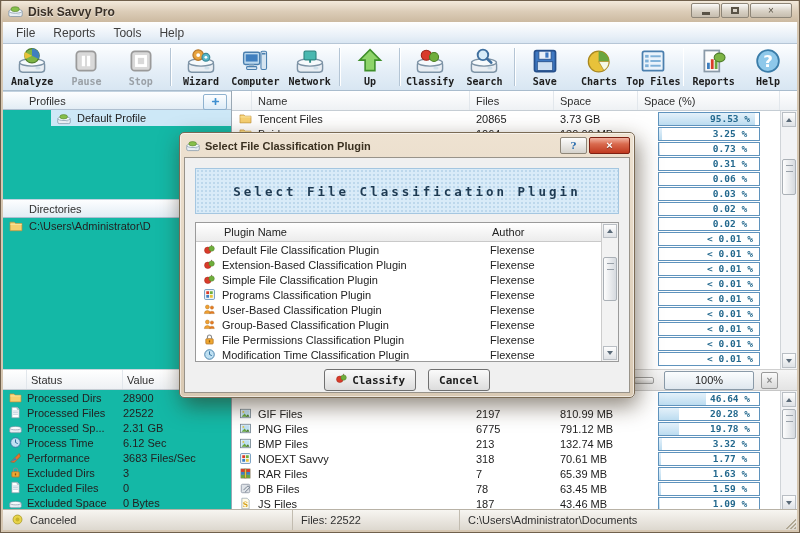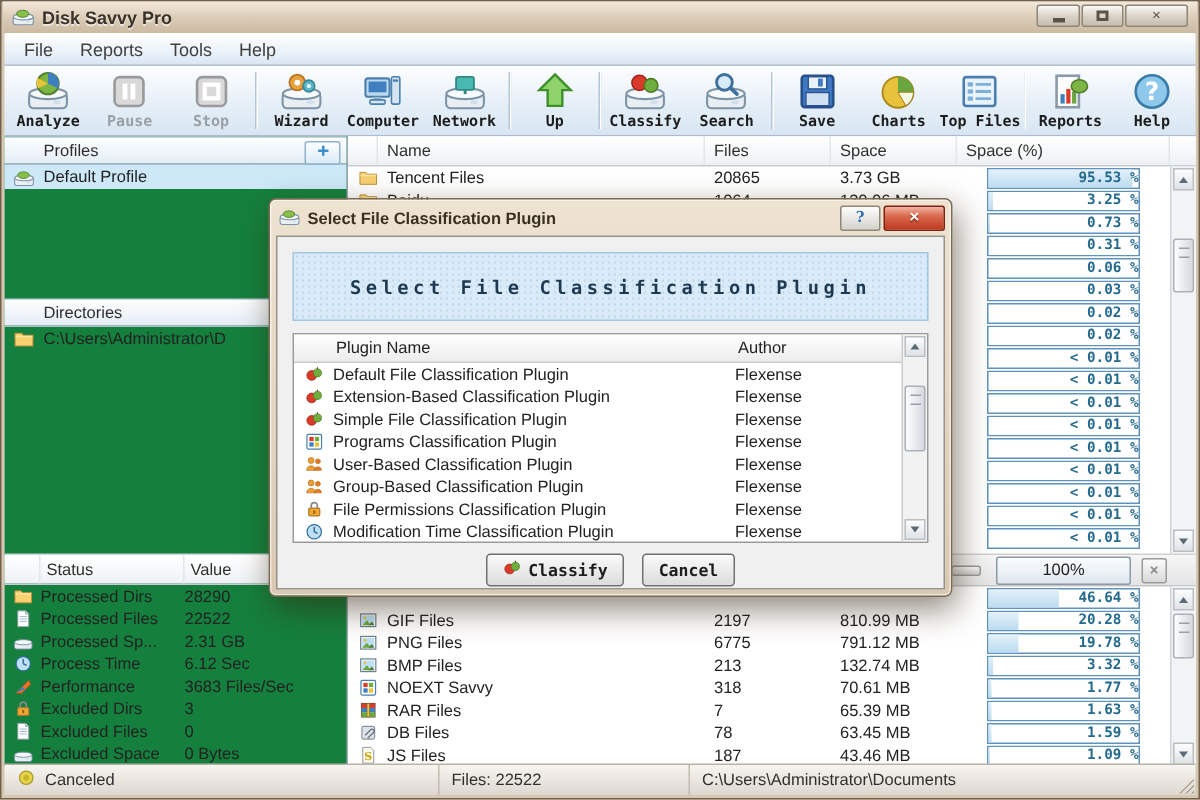--- a/index.html
+++ b/index.html
@@ -26,7 +26,7 @@
   .tb-sep{width:1px;background:#b4c5d5;border-right:1px solid #fff;margin:3px 2px;}
   
   .main{position:absolute;left:2px;right:2px;top:90px;height:420px;background:#fff;}
-  .left{position:absolute;left:0;top:0;width:229px;height:420px;border-right:1px solid #9aa8b4;box-sizing:border-box;background:#15803d;}
+  .left{position:absolute;left:0;top:0;width:229px;height:420px;border-right:1px solid #9aa8b4;box-sizing:border-box;background:#14b8a6;}
   .right{position:absolute;left:229px;right:0;top:0;height:420px;background:#fff;}
   .panel-header{height:19px;background:linear-gradient(#fdfeff,#e3edf5);border-top:1px solid #c2d2e0;border-bottom:1px solid #aebfd0;display:flex;align-items:center;padding-left:26px;box-sizing:border-box;color:#2f2f2f;position:relative;}
   .add-btn{position:absolute;right:4px;top:2px;width:22px;height:14px;border:1px solid #8fb2cf;border-radius:2px;background:linear-gradient(#fdfeff,#dcebf7);display:flex;align-items:center;justify-content:center;}

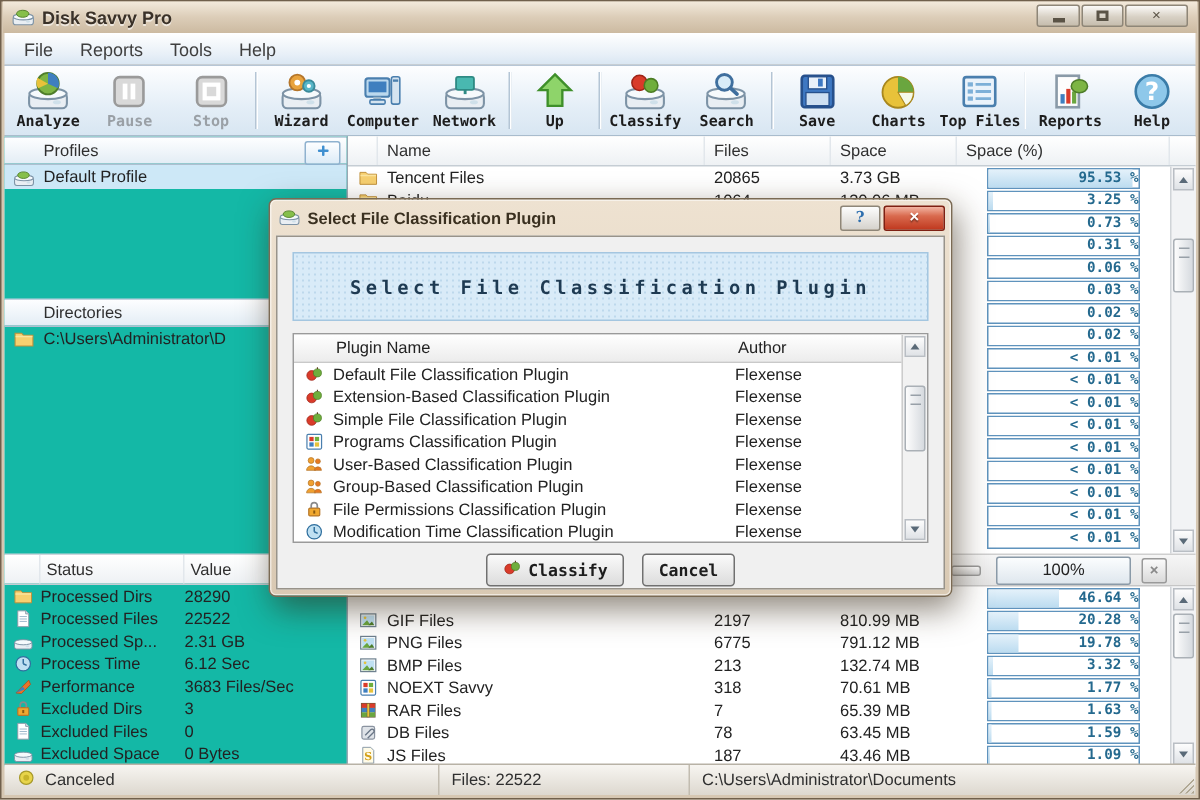--- a/index.html
+++ b/index.html
@@ -32,7 +32,7 @@
   .add-btn{position:absolute;right:4px;top:2px;width:22px;height:14px;border:1px solid #8fb2cf;border-radius:2px;background:linear-gradient(#fdfeff,#dcebf7);display:flex;align-items:center;justify-content:center;}
   .list-row{height:16px;display:flex;align-items:center;gap:6px;padding-left:6px;white-space:nowrap;overflow:hidden;}
   .list-row.selected{background:#cde8f7;}
-  .profiles-list{height:89px;}
+  .profiles-list{height:89px;margin-left:48px;}
   
   .status-panel{position:absolute;left:0;right:0;top:278px;bottom:0;}
   .grid-head{height:19px;display:grid;grid-template-columns:24px 96px 1fr;align-items:center;background:linear-gradient(#ffffff,#eef1f4);border-top:1px solid #cdd5dc;border-bottom:1px solid #c5cdd4;font-weight:normal;color:#2f2f2f;}

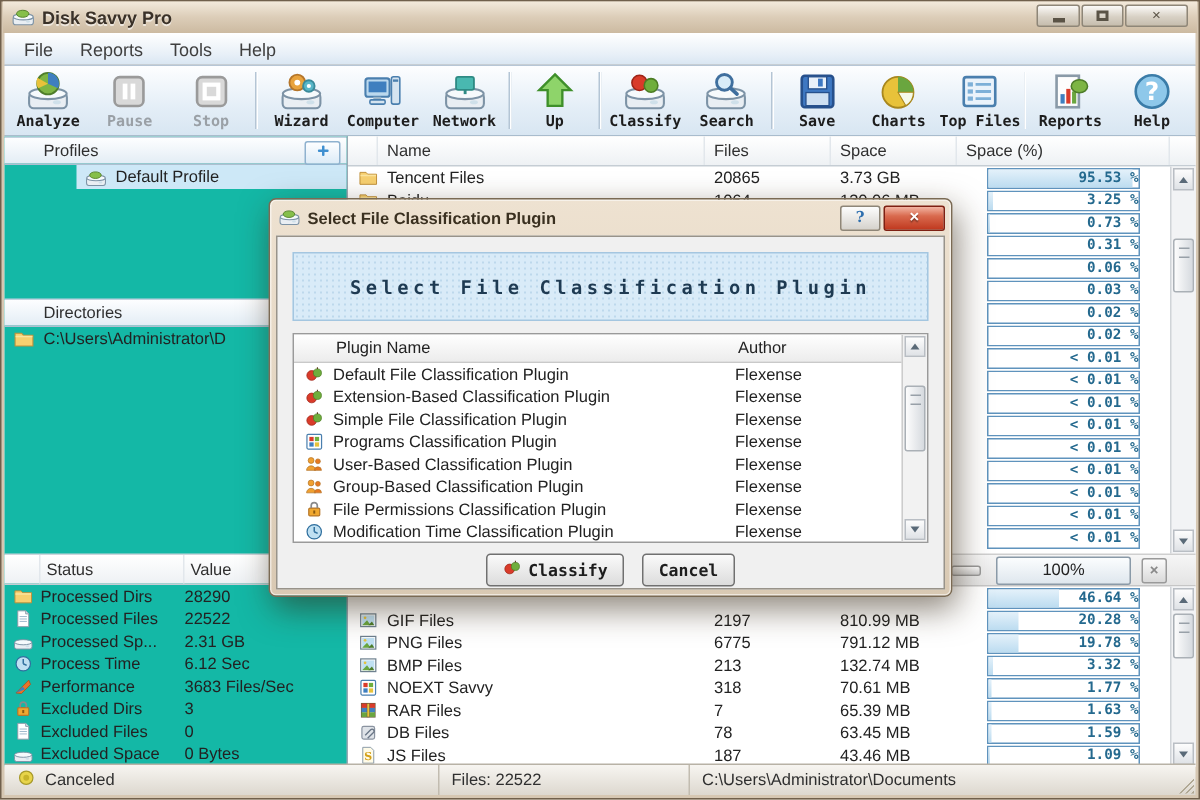--- a/index.html
+++ b/index.html
@@ -51,7 +51,7 @@
   .pct-cell{display:flex;justify-content:center;padding:0!important;}
   .pbar{position:relative;width:100px;height:12px;border:1px solid #5f93bd;background:#fff;display:block;}
   .pfill{position:absolute;left:0;top:0;bottom:0;background:linear-gradient(#e4f1fa,#bcdcf0);}
-  .ptext{position:absolute;inset:0;text-align:right;font-family:"DejaVu Sans Mono",monospace;font-size:9.5px;font-weight:bold;color:#24698e;line-height:12px;padding-left:42px;}
+  .ptext{position:absolute;inset:0;text-align:center;font-family:"DejaVu Sans Mono",monospace;font-size:9.5px;font-weight:bold;color:#24698e;line-height:12px;padding-left:42px;}
   
   .zoombar{position:absolute;left:0;right:0;top:278px;height:22px;background:linear-gradient(#f6f6f6,#e4e4e4);border-top:1px solid #cfcfcf;border-bottom:1px solid #c6c6c6;display:flex;align-items:center;box-sizing:border-box;}
   .zoom-track{flex:1;height:1px;background:#b9b9b9;margin-left:8px;}

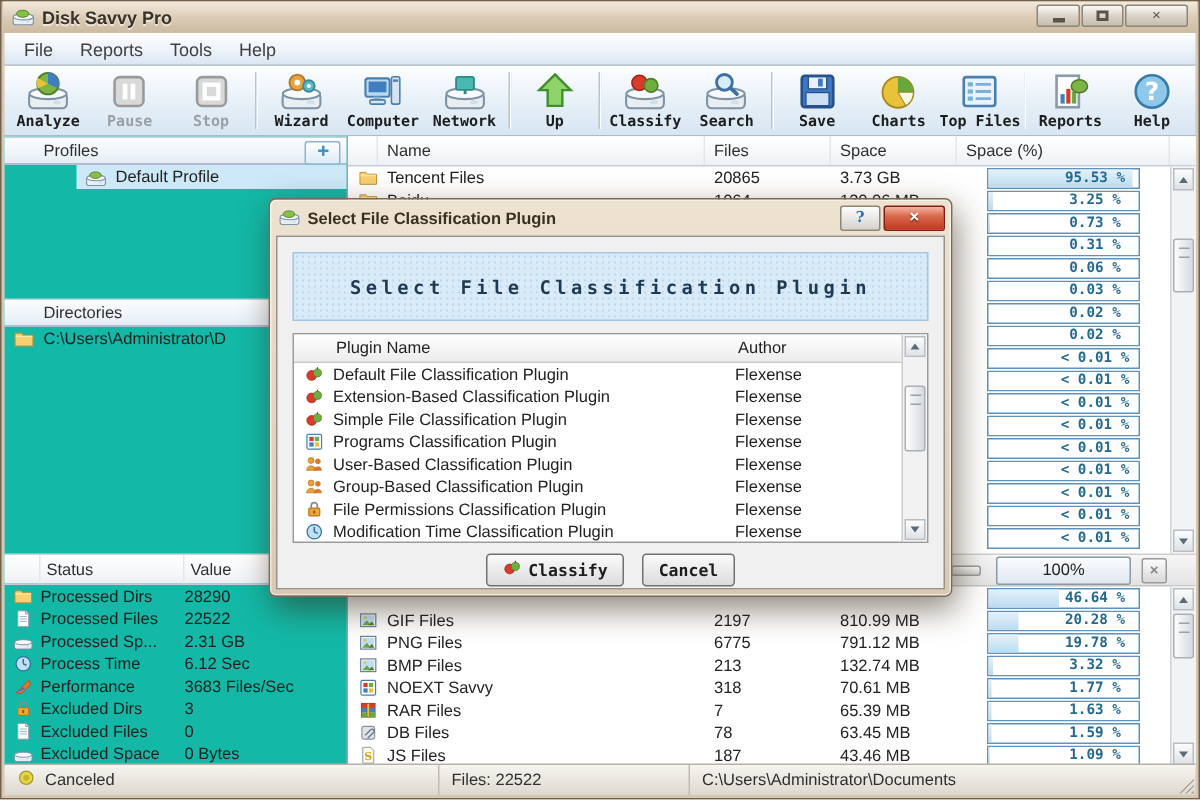--- a/index.html
+++ b/index.html
@@ -312,7 +312,7 @@
                 </svg>
               </span>
               <span>Processed Dirs</span>
-              <span>28290</span>
+              <span>28900</span>
             </div>
             <div class="srow">
               <span class="sic">

